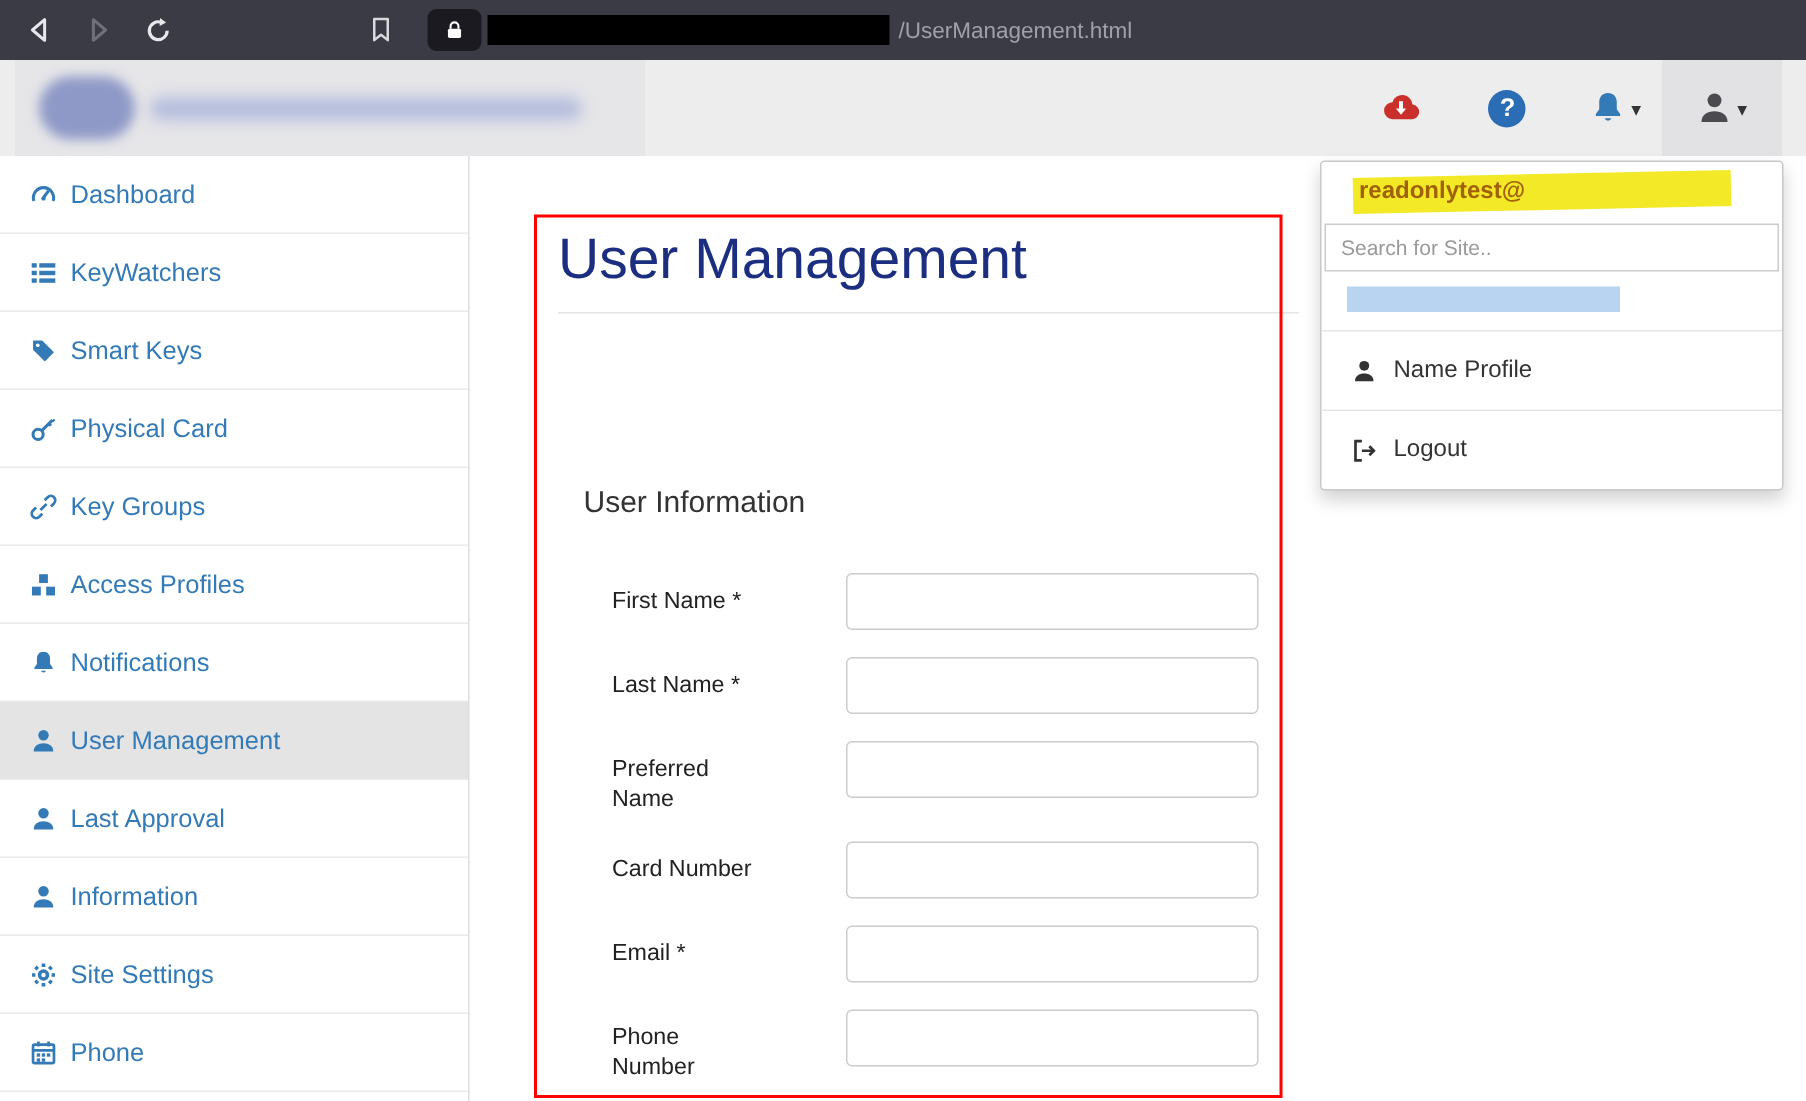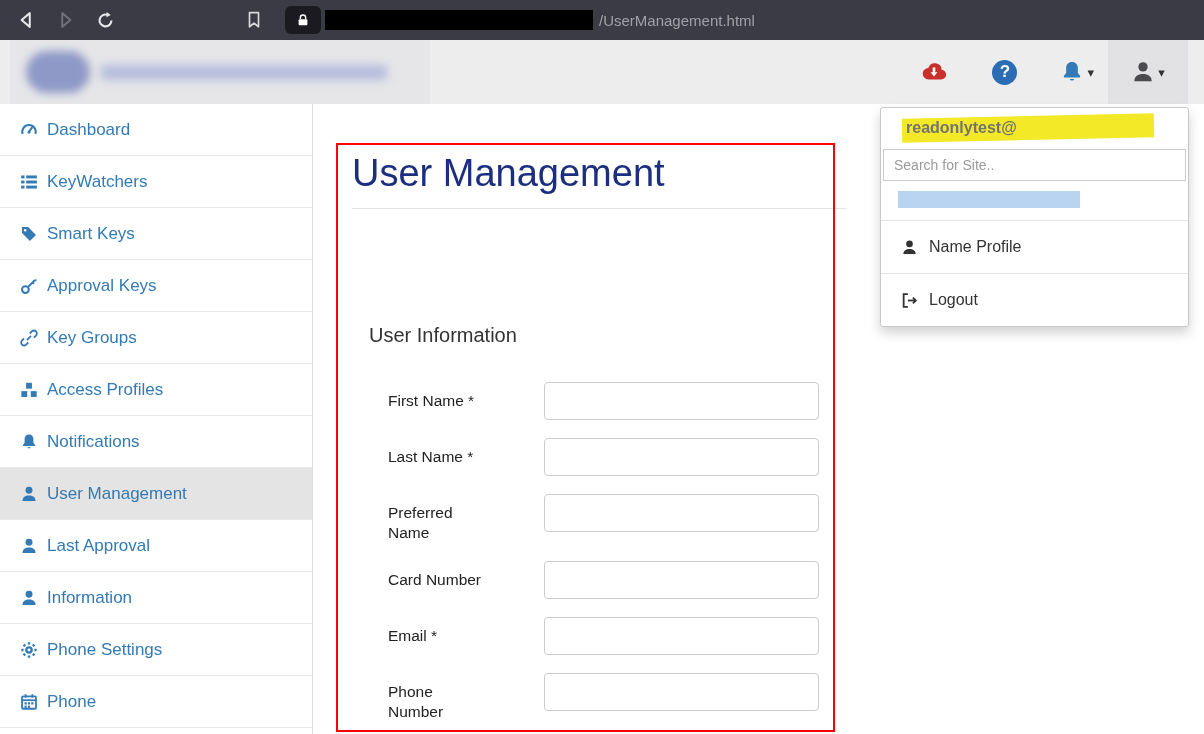--- a/index.html
+++ b/index.html
@@ -44,7 +44,7 @@
   .ic-user-hdr svg{width:100%;height:100%;}
 
   
-  .content{position:absolute;left:0;top:104px;width:100%;height:630px;display:flex;}
+  .content{position:absolute;left:0;top:104px;width:100%;height:630px;display:flex;gap:20px;}
   .sidebar{width:312px;flex:none;border-right:1px solid #ddd;background:#fff;}
   .sb-item{height:51px;display:flex;align-items:center;padding-left:20px;gap:9px;
            border-bottom:1px solid #eaeaea;color:#337ab7;font-size:17px;cursor:pointer;}

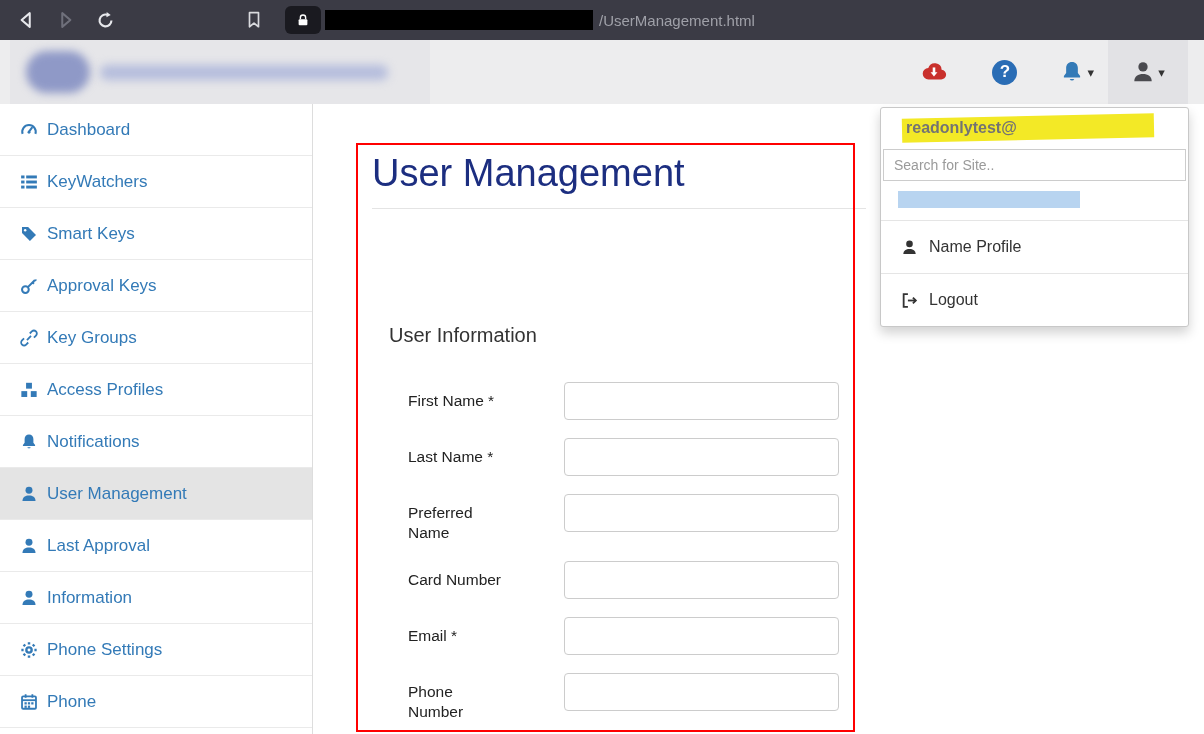--- a/index.html
+++ b/index.html
@@ -71,7 +71,7 @@
   .menu-email{position:relative;height:41px;}
   .hl-band{position:absolute;left:21px;top:8px;width:252px;height:24px;background:#f3e926;
            transform:rotate(-1.2deg);}
-  .email-text{position:absolute;left:25px;top:11px;font-size:16px;font-weight:bold;color:#737373;}
+  .email-text{position:absolute;left:25px;top:11px;font-size:16px;font-weight:bold;color:#a16207;}
   .site-search{display:block;box-sizing:border-box;width:calc(100% - 4px);margin:0 2px;height:32px;
                border:1px solid #ccc;padding:0 10px;font-size:14px;color:#555;background:#fff;}
   .site-search::placeholder{color:#9a9a9a;}

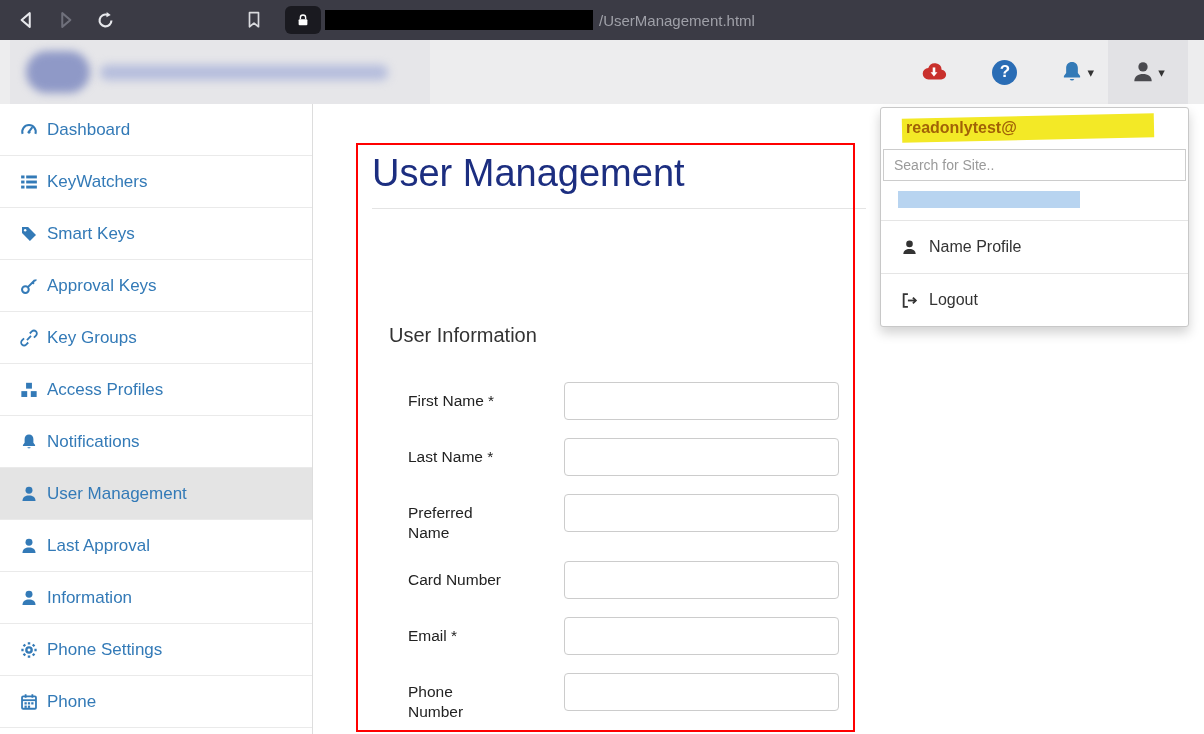--- a/index.html
+++ b/index.html
@@ -261,7 +261,7 @@
               <use href="#i-key"></use>
             </svg>
           </span>
-        <span>Approval Keys</span>
+        <span>Physical Card</span>
       </div>
       <div class="sb-item">
         <span class="sb-ic">

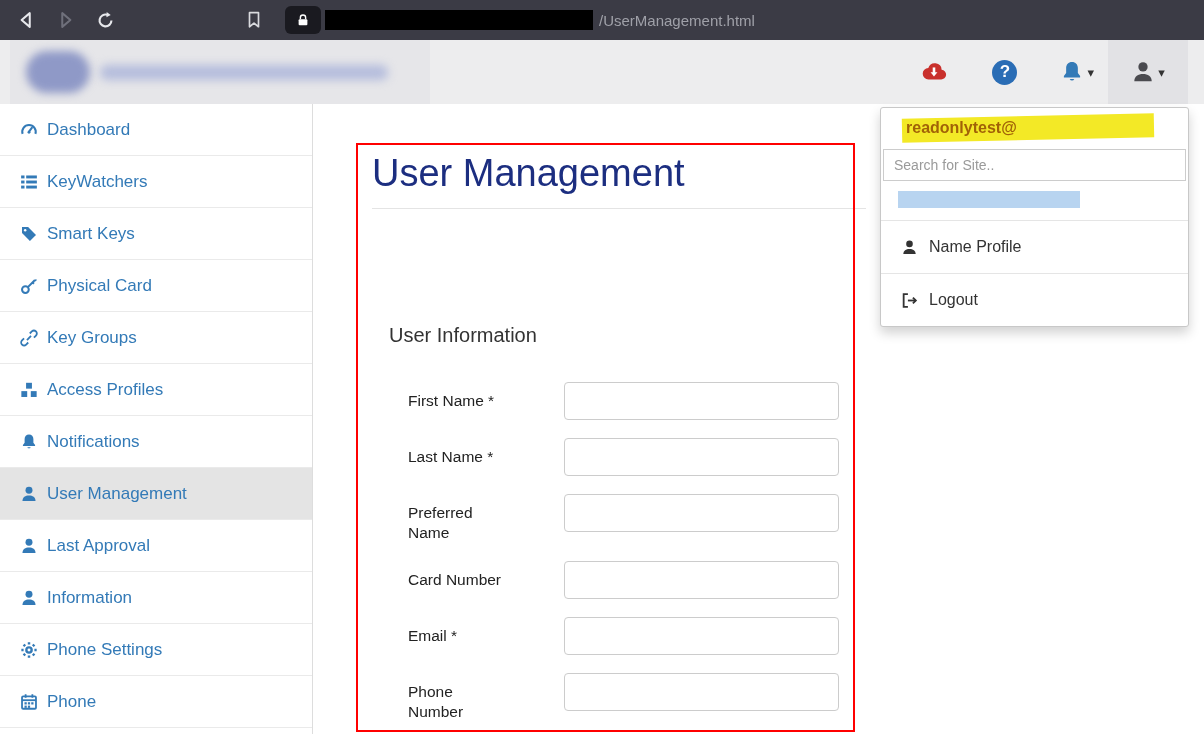--- a/index.html
+++ b/index.html
@@ -317,7 +317,7 @@
               <use href="#i-gear"></use>
             </svg>
           </span>
-        <span>Phone Settings</span>
+        <span>Site Settings</span>
       </div>
       <div class="sb-item">
         <span class="sb-ic">

